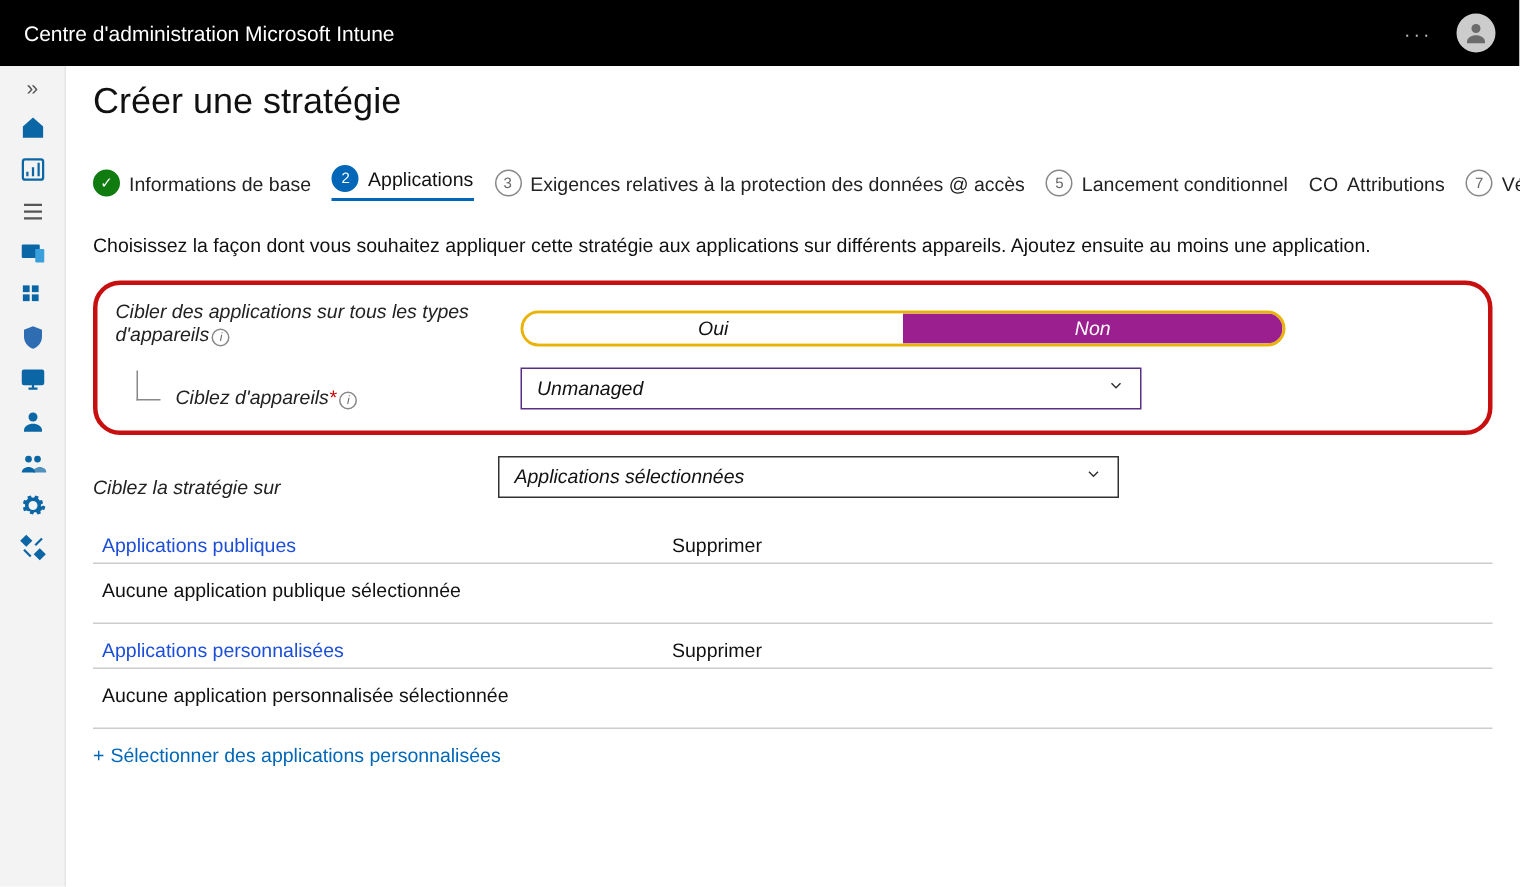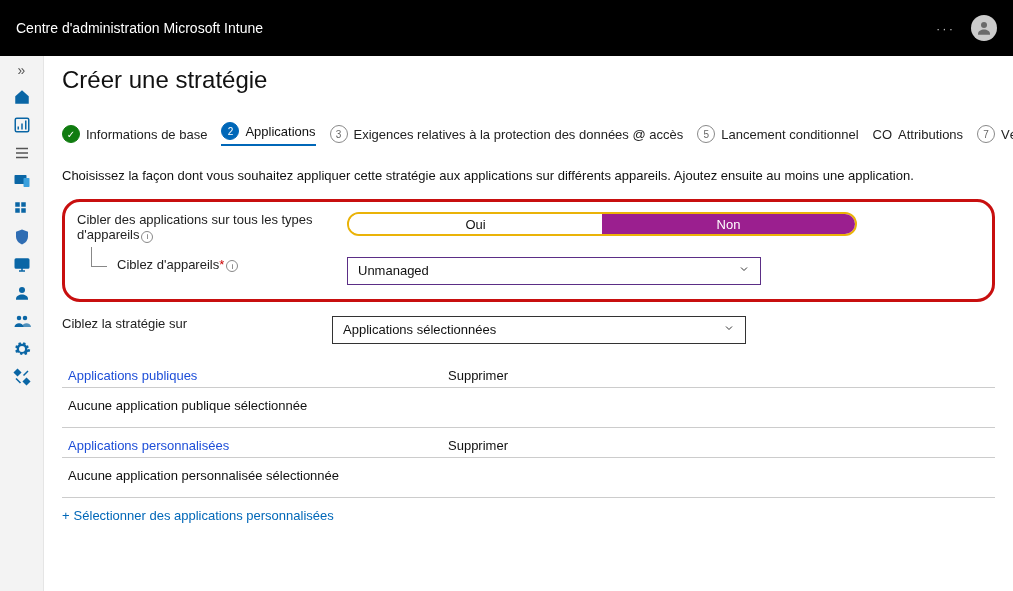--- a/index.html
+++ b/index.html
@@ -4,7 +4,7 @@
 <style>
   * { box-sizing: border-box; margin: 0; padding: 0; }
   body { font-family: "Segoe UI", Arial, sans-serif; font-size: 13px; color: #111; background: #fff; width: 1013px; height: 591px; overflow: hidden; }
-  .topbar { height: 56px; background: #000; color: #fff; display: flex; align-items: center; padding: 0 16px; justify-content: space-between; }
+  .topbar { height: 44px; background: #000; color: #fff; display: flex; align-items: center; padding: 0 16px; justify-content: space-between; }
   .topbar-title { font-size: 14px; }
   .topbar-right { display: flex; align-items: center; gap: 16px; }
   .ellipsis { color: #bbb; letter-spacing: 2px; }

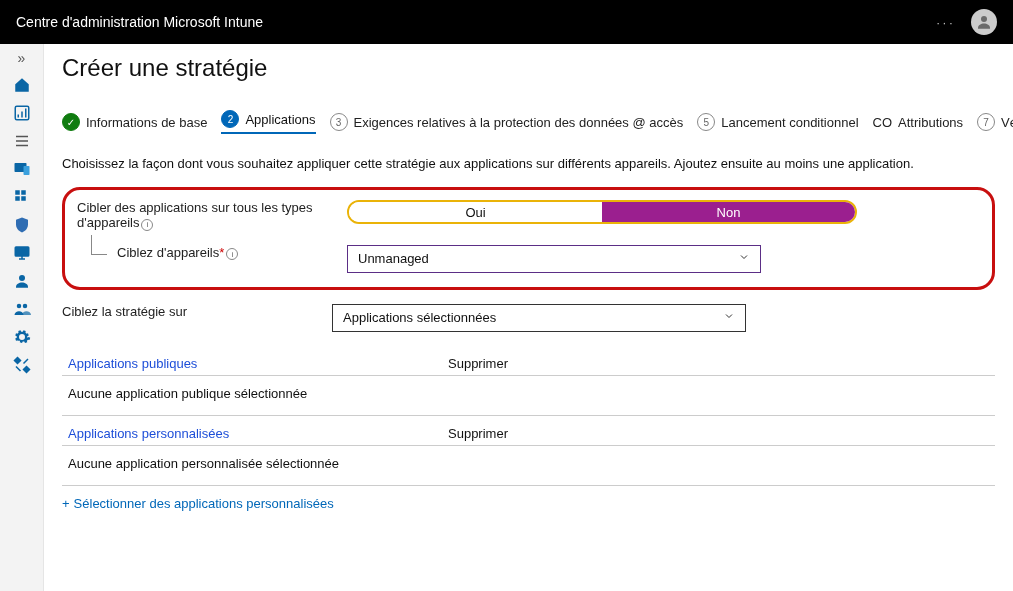--- a/index.html
+++ b/index.html
@@ -33,7 +33,7 @@
   .step.active { color: #111; border-bottom: 2px solid #0067b8; padding-bottom: 4px; }
   .intro-text { font-size: 13px; margin-bottom: 16px; }
   .highlight-box { border: 3px solid #c80f0f; border-radius: 18px; padding: 10px 12px 14px 12px; margin-bottom: 14px; }
-  .form-row { display: flex; align-items: flex-start; gap: 10px; margin-bottom: 14px; }
+  .form-row { display: flex; align-items: flex-end; gap: 10px; margin-bottom: 14px; font-style: italic; }
   .form-label { width: 260px; font-size: 13px; color: #222; }
   .form-label.indent { padding-left: 40px; position: relative; }
   .label-connector { position: absolute; left: 14px; top: -10px; width: 16px; height: 20px; border-left: 1px solid #888; border-bottom: 1px solid #888; }

